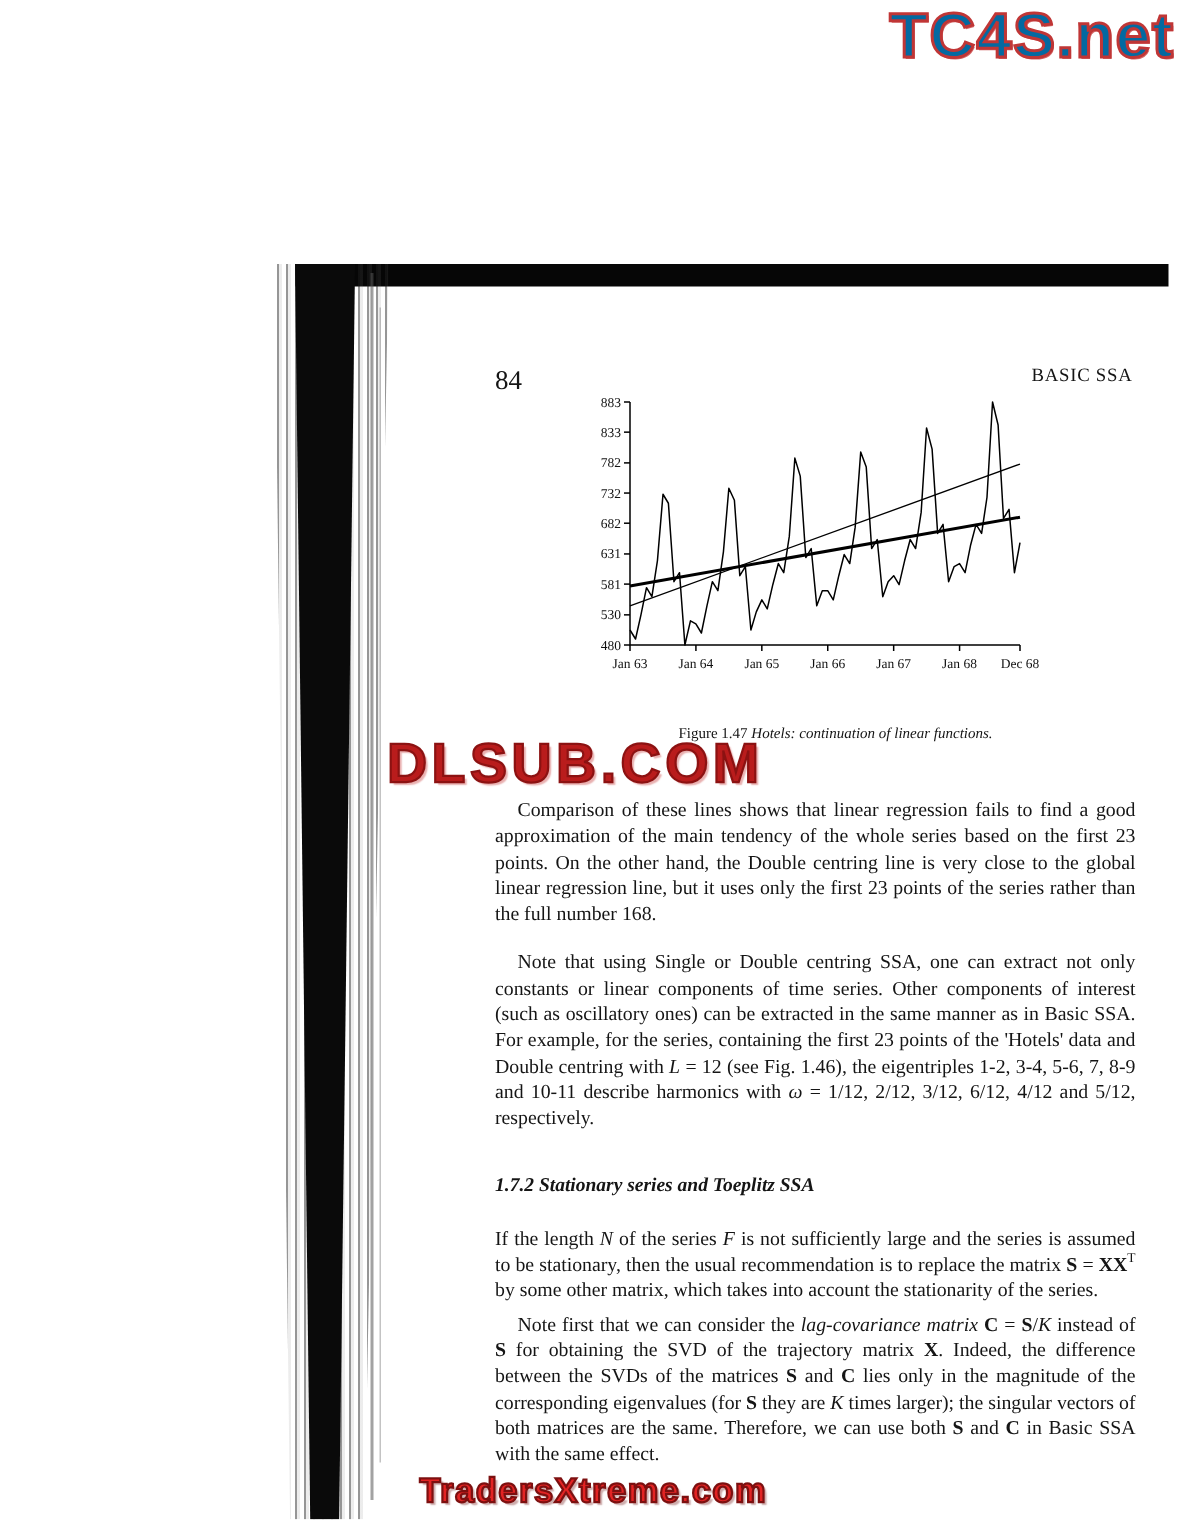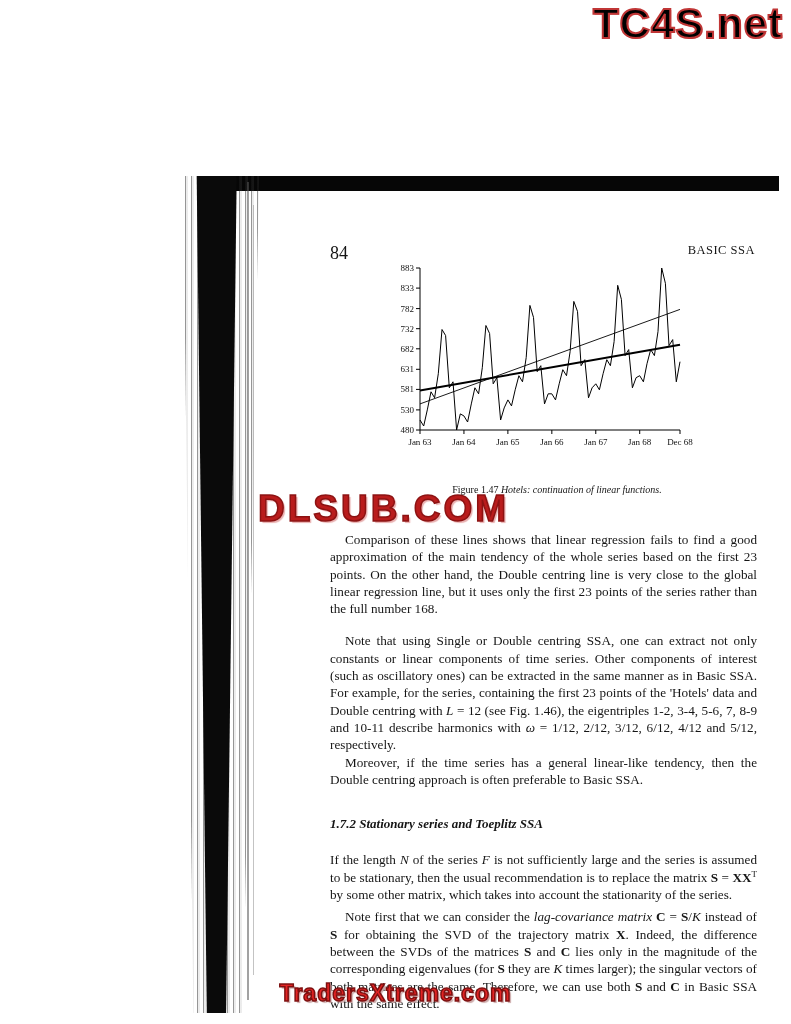--- a/index.html
+++ b/index.html
@@ -9,7 +9,7 @@
   
   .wm-tc4s{position:absolute;top:0px;right:8px;
     font-family:"Liberation Sans",sans-serif;font-weight:900;font-size:42px;letter-spacing:1px;
-    color:#000000;-webkit-text-stroke:2px #c03636;
+    color:#0369a1;-webkit-text-stroke:2px #c03636;
     text-shadow:1px 1px 0 #d46a6a;}
   .wm-dlsub{position:absolute;left:258px;top:488px;
     font-family:"Liberation Sans",sans-serif;font-weight:900;font-size:37px;letter-spacing:3px;

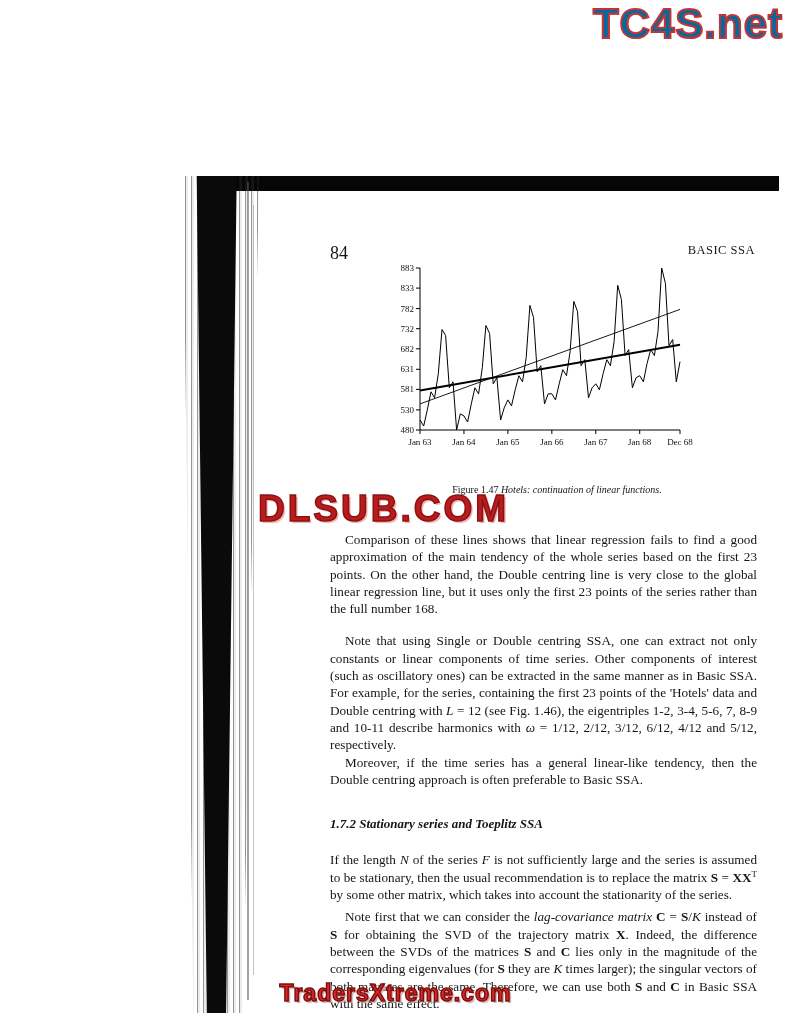--- a/index.html
+++ b/index.html
@@ -114,7 +114,6 @@
   <div class="body-text">
     <p class="indent">Comparison of these lines shows that linear regression fails to find a good approximation of the main tendency of the whole series based on the first 23 points. On the other hand, the Double centring line is very close to the global linear regression line, but it uses only the first 23 points of the series rather than the full number 168.</p>
     <p class="indent gap">Note that using Single or Double centring SSA, one can extract not only constants or linear components of time series. Other components of interest (such as oscillatory ones) can be extracted in the same manner as in Basic SSA. For example, for the series, containing the first 23 points of the 'Hotels' data and Double centring with <i>L</i> = 12 (see Fig. 1.46), the eigentriples 1-2, 3-4, 5-6, 7, 8-9 and 10-11 describe harmonics with <i>ω</i> = 1/12, 2/12, 3/12, 6/12, 4/12 and 5/12, respectively.</p>
-    <p class="indent">Moreover, if the time series has a general linear-like tendency, then the Double centring approach is often preferable to Basic SSA.</p>
     <h3 class="section-heading">1.7.2  Stationary series and Toeplitz SSA</h3>
     <p>If the length <i>N</i> of the series <i>F</i> is not sufficiently large and the series is assumed to be stationary, then the usual recommendation is to replace the matrix <b>S</b> = <b>XX</b><sup>T</sup> by some other matrix, which takes into account the stationarity of the series.</p>
     <p class="indent smallgap">Note first that we can consider the <i>lag-covariance matrix</i> <b>C</b> = <b>S</b>/<i>K</i> instead of <b>S</b> for obtaining the SVD of the trajectory matrix <b>X</b>. Indeed, the difference between the SVDs of the matrices <b>S</b> and <b>C</b> lies only in the magnitude of the corresponding eigenvalues (for <b>S</b> they are <i>K</i> times larger); the singular vectors of both matrices are the same. Therefore, we can use both <b>S</b> and <b>C</b> in Basic SSA with the same effect.</p>

